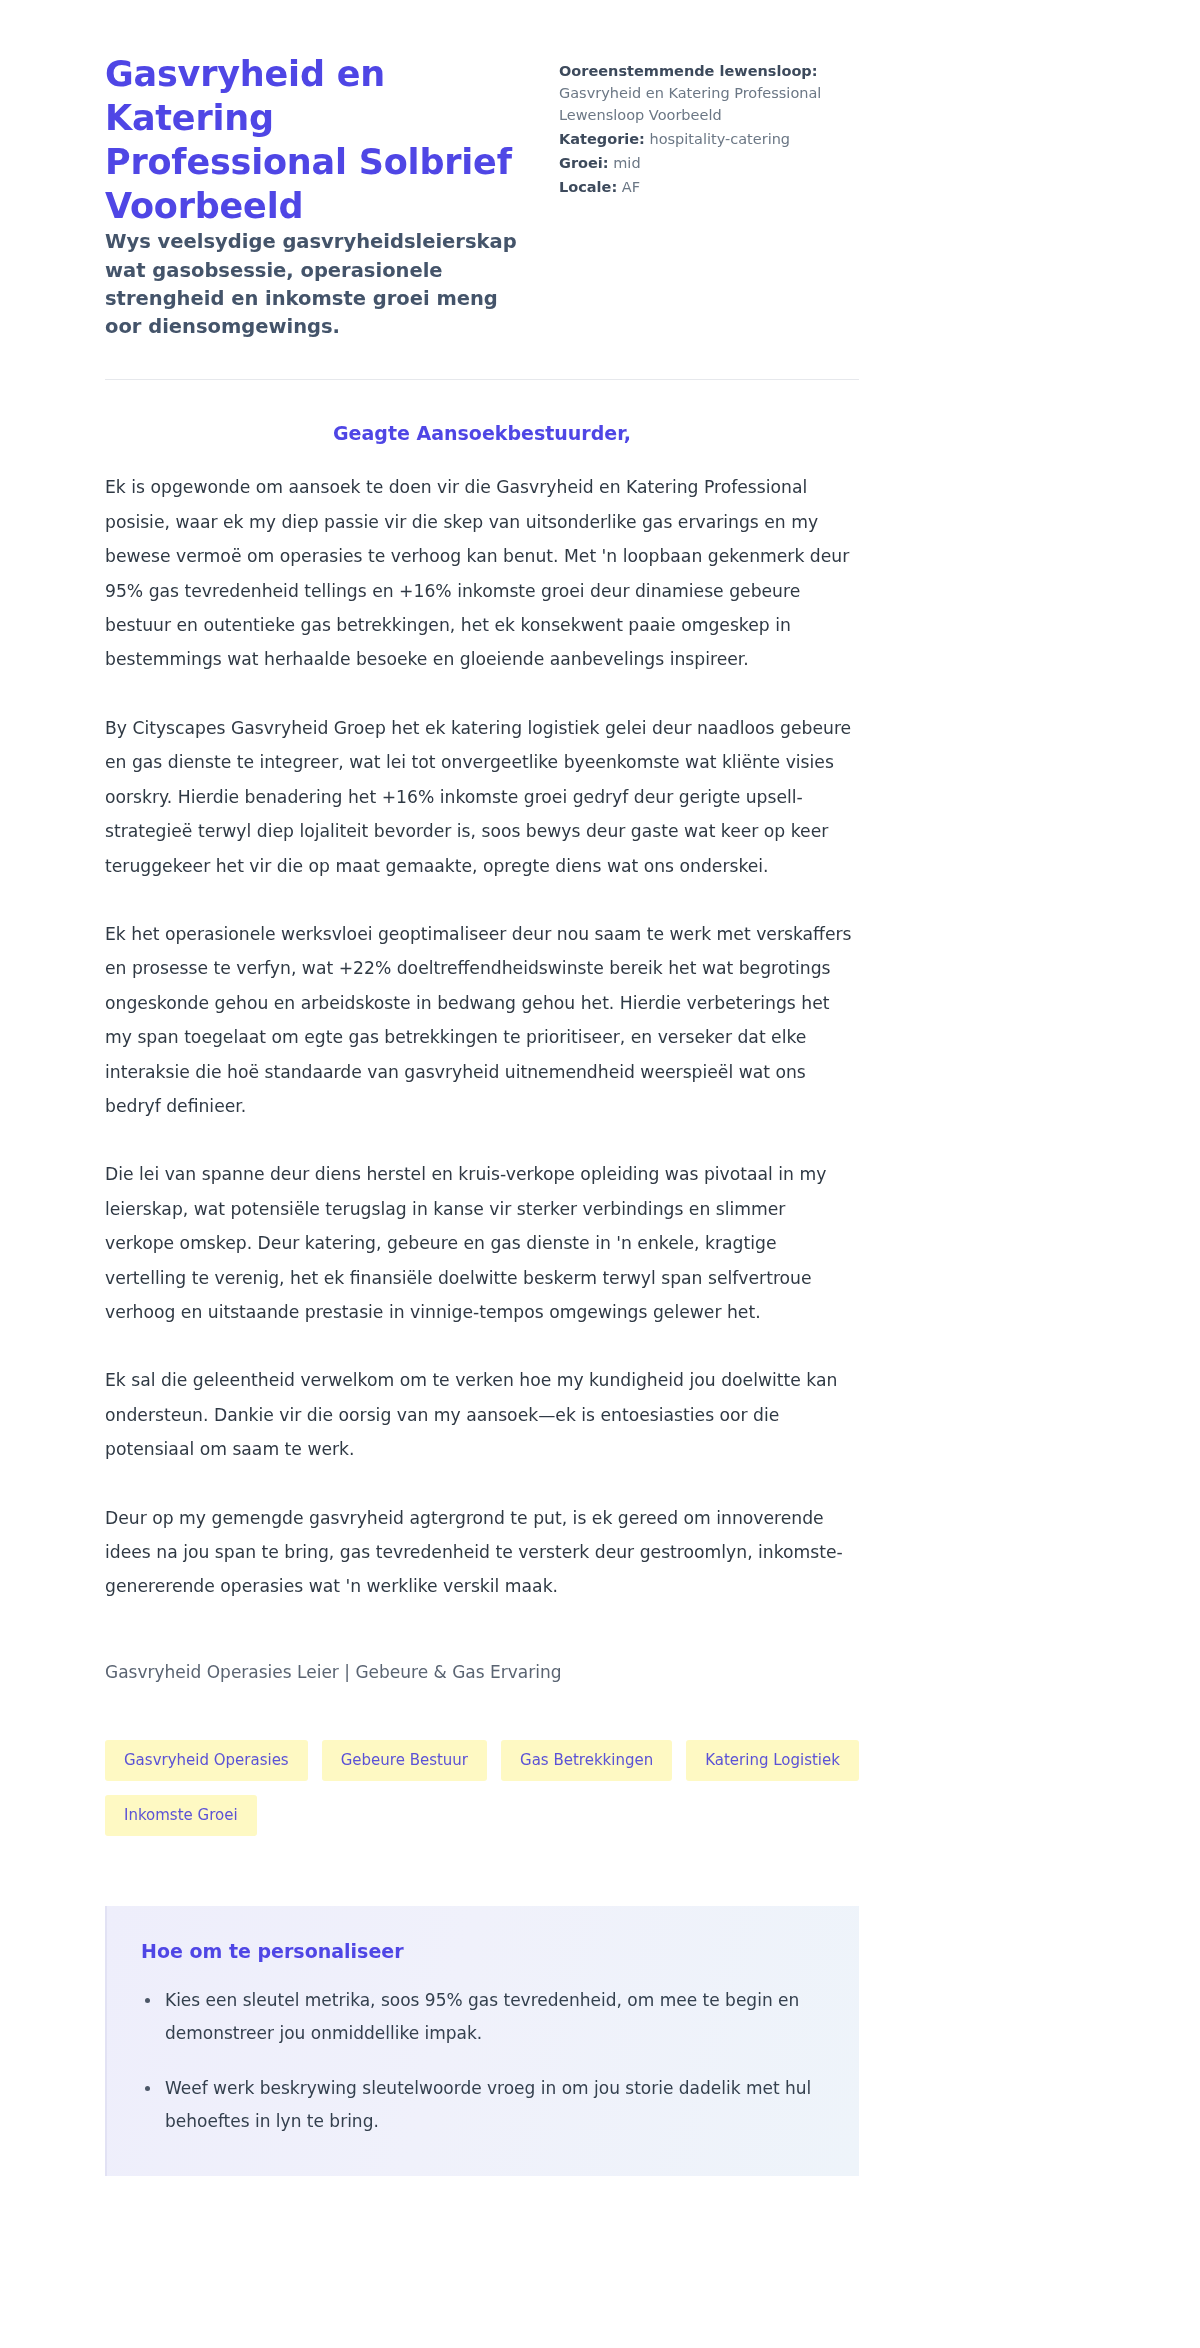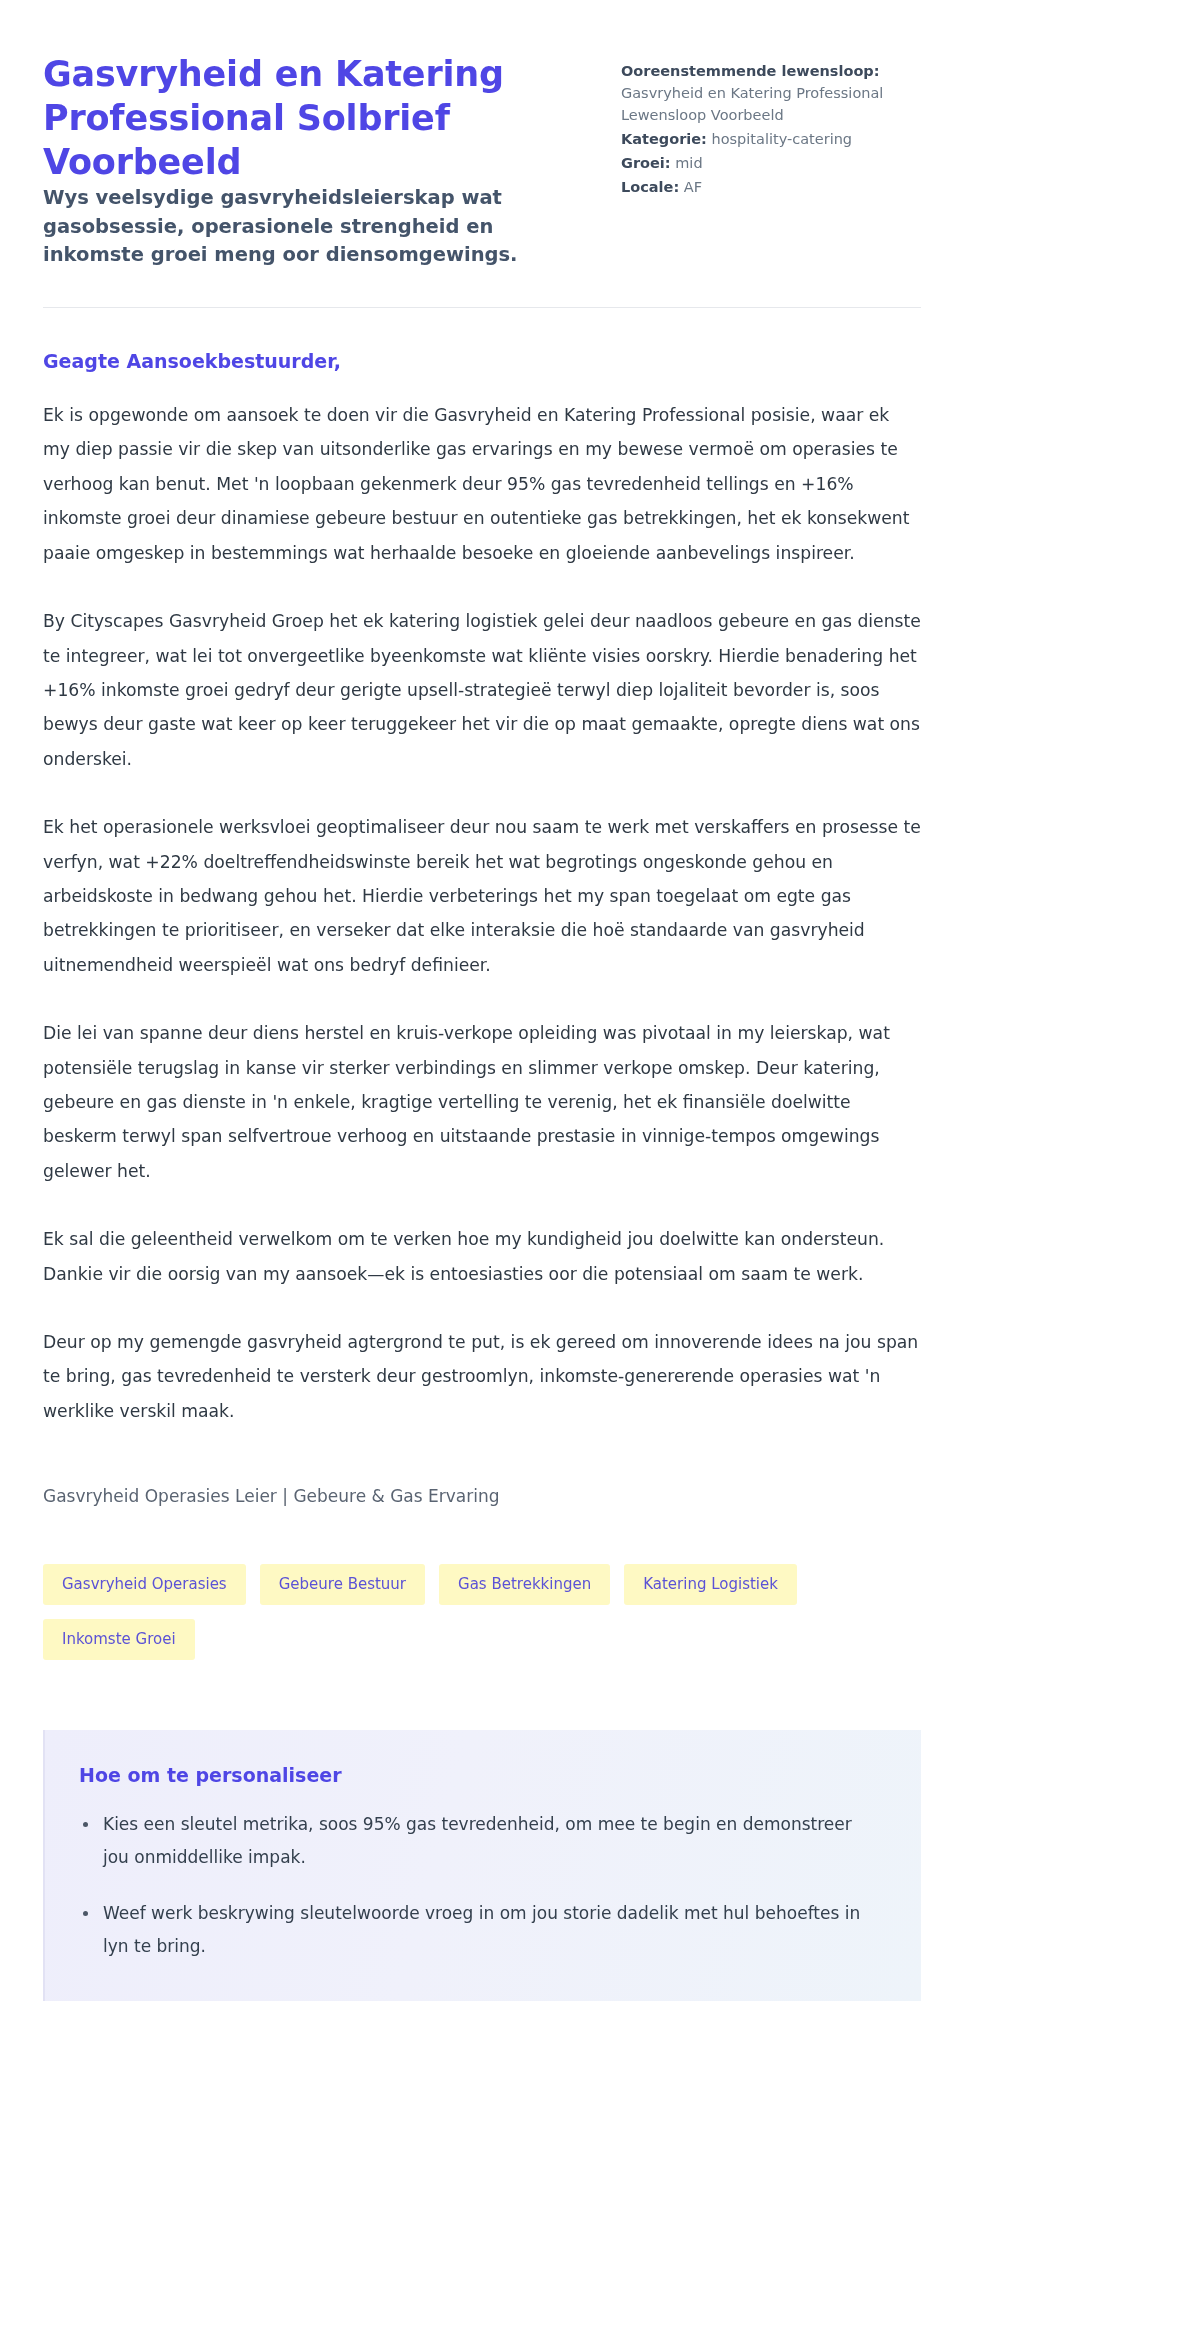--- a/index.html
+++ b/index.html
@@ -18,7 +18,7 @@
   }
   .page {
     width: 964px;
-    padding: 0 43px;
+    padding: 0 105px;
   }
 
   

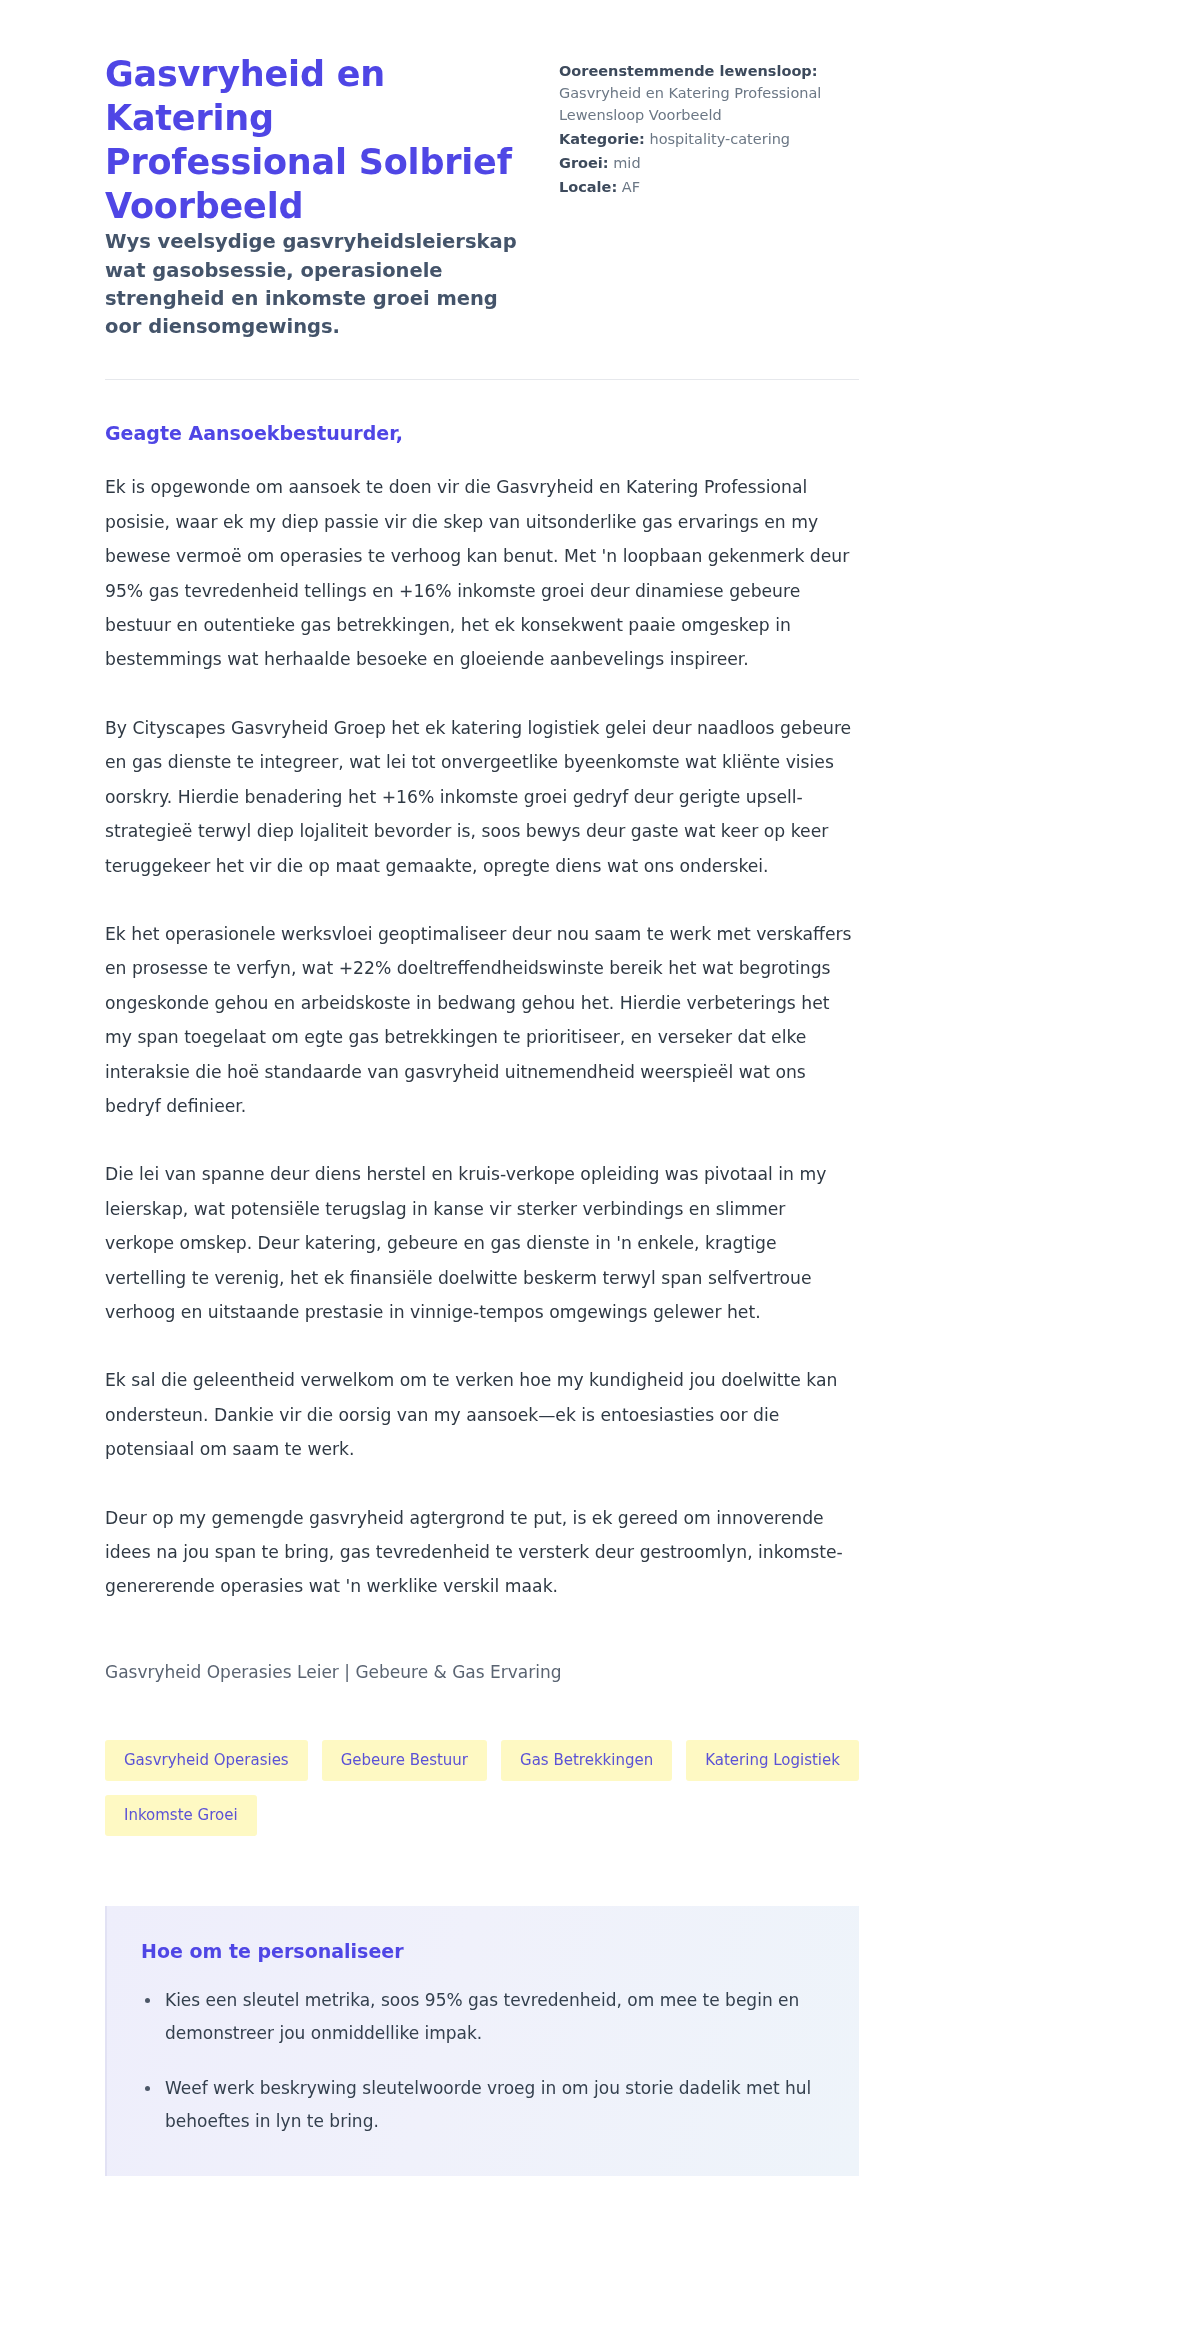--- a/index.html
+++ b/index.html
@@ -78,6 +78,7 @@
     font-size: 19px;
     font-weight: 700;
     color: #4f46e5;
+    text-align: center;
   }
   .body-para {
     margin: 0 0 34px 0;

